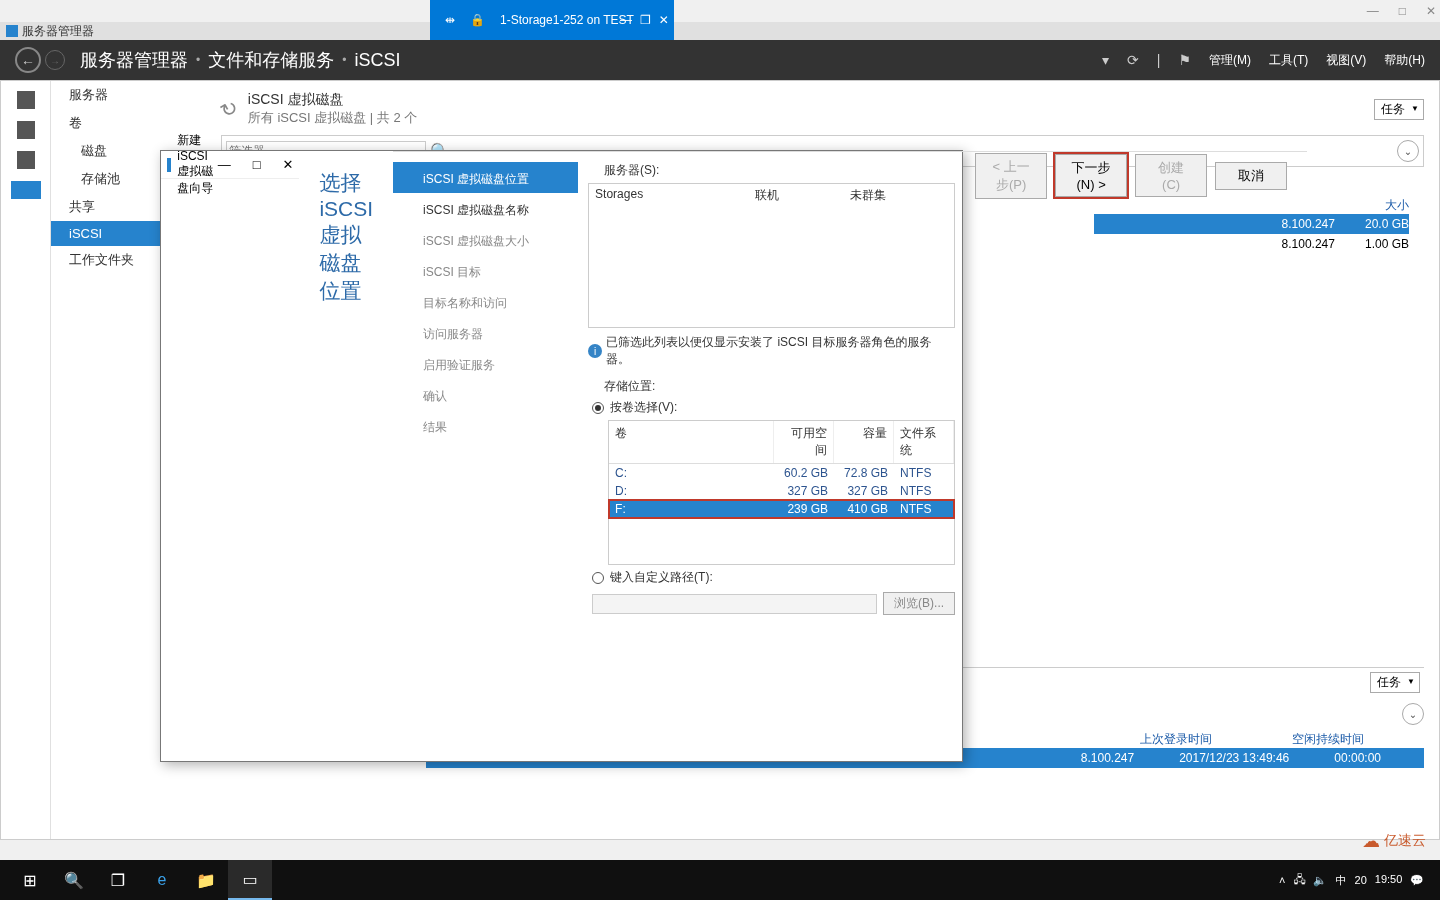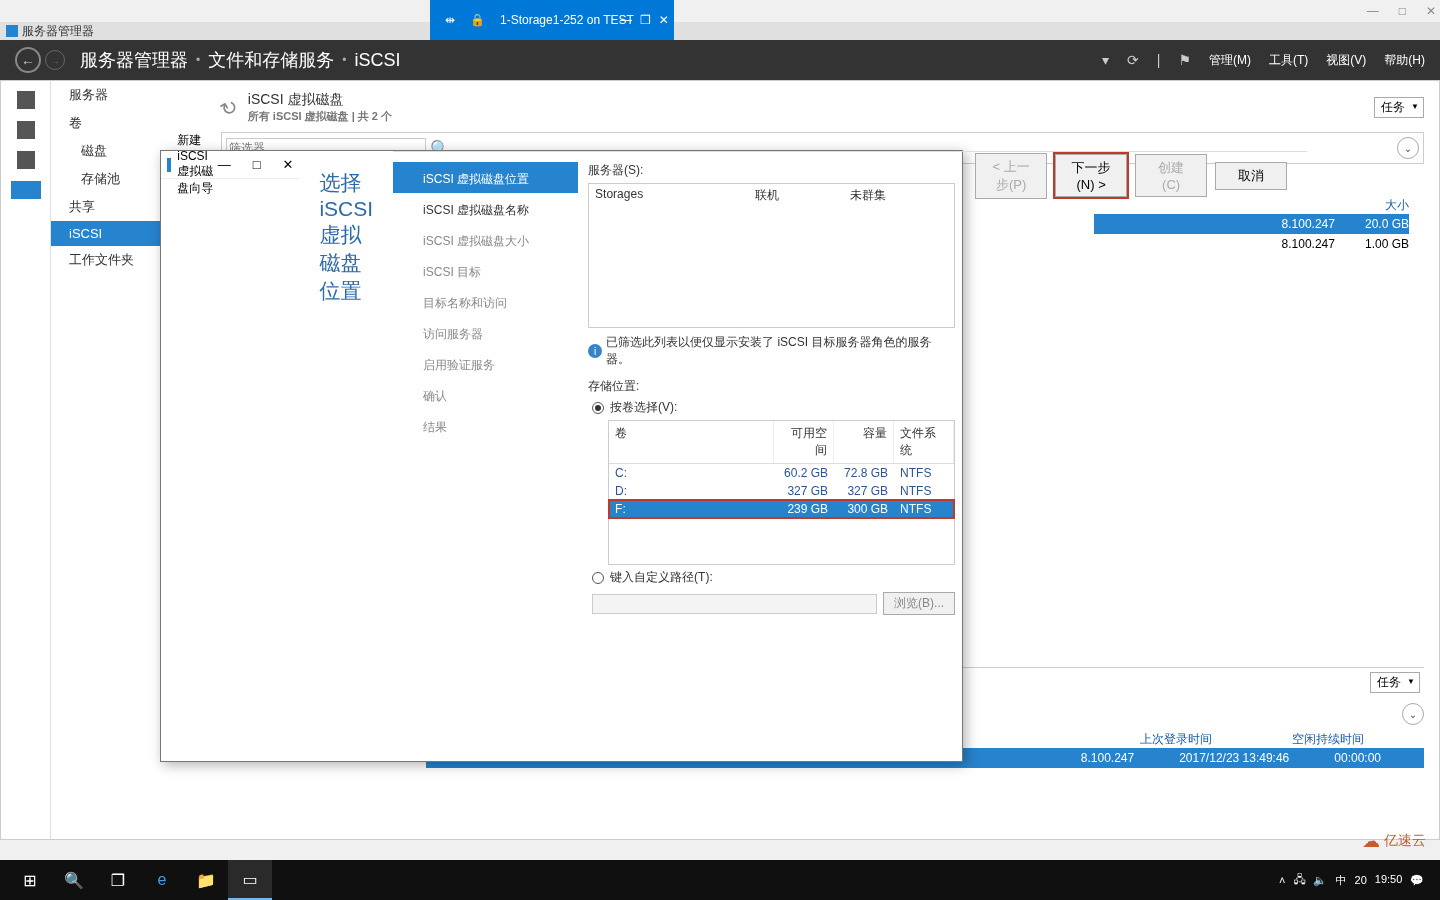--- a/index.html
+++ b/index.html
@@ -40,7 +40,7 @@
 .content-header { display:flex; align-items:center; padding: 10px 15px 0 15px; gap:10px; }
 .content-header .refresh-ic { color:#888; font-size:20px; transform: rotate(-30deg);}
 .content-header .title-block .t1 { font-size:14px; color:#333;}
-.content-header .title-block .t2 { font-size:11px; color:#777;font-weight:bold;}
+.content-header .title-block .t2 { font-size:13px; color:#777;}
 .tasks-btn { border:1px solid #aaa; padding:1px 18px 1px 6px; font-size:12px; background:#fff; display:inline-block; position:relative;}
 .tasks-btn::after { content:'▼'; font-size:8px; position:absolute; right:4px; top:4px;}
 .content-toolbar { margin:8px 15px 0 15px; border:1px solid #ccc; padding:4px; display:flex; align-items:center;}

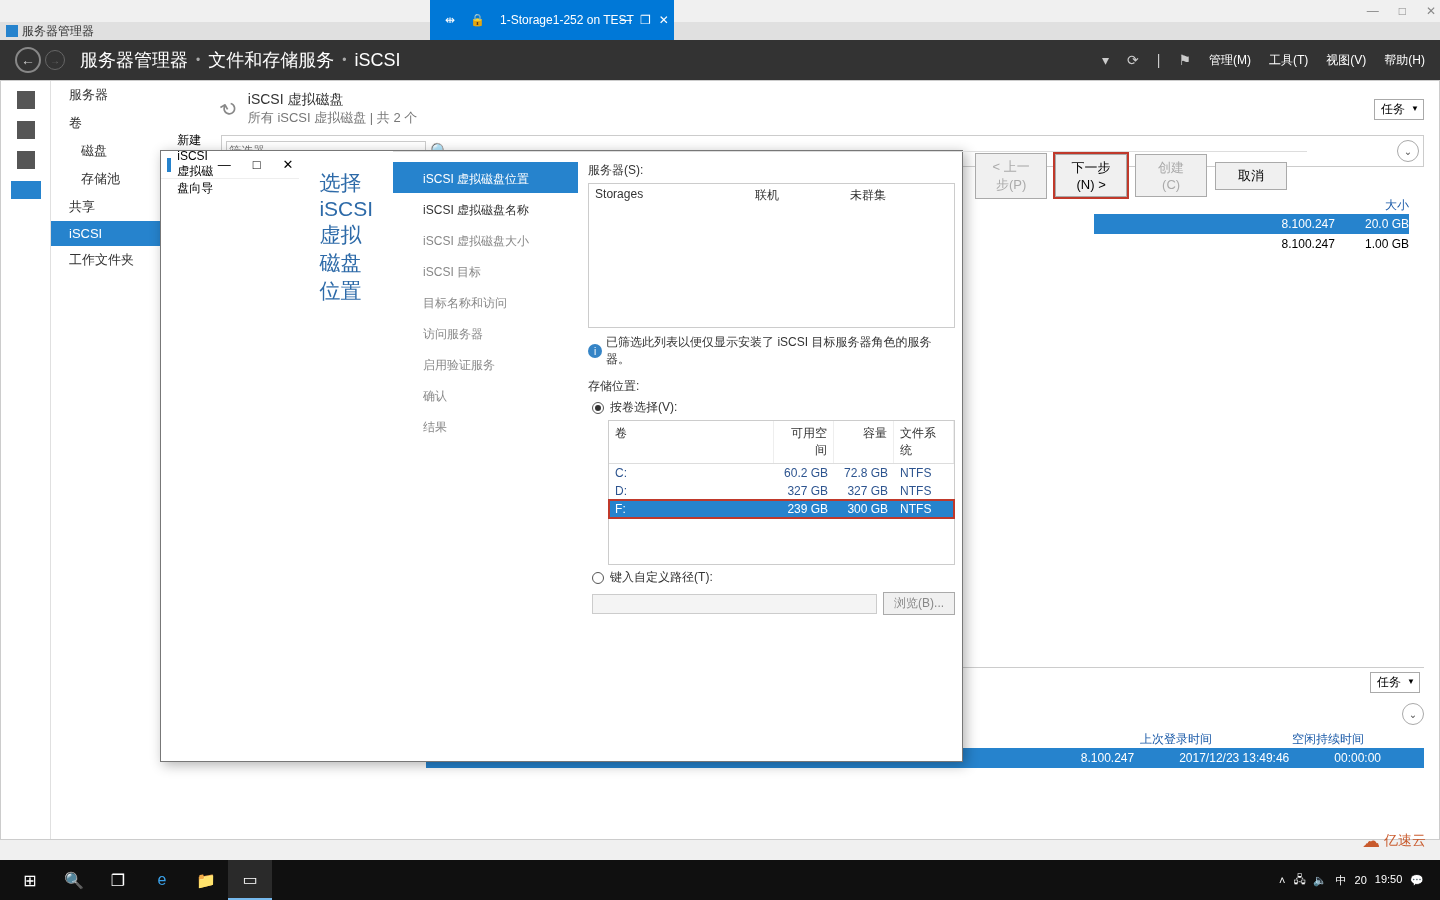--- a/index.html
+++ b/index.html
@@ -69,7 +69,7 @@
 .wizard-nav .step.current { background:#2683cd; color:#fff; }
 .wizard-nav .step.avail { color:#333; }
 .wizard-main { flex:1; padding:10px 20px 0 10px; font-size:12px; color:#333; overflow:hidden;}
-.wizard-main .label { margin-bottom:4px; }
+.wizard-main .label { margin-bottom:4px;margin-left:16px; }
 .servers-grid { border:1px solid #ccc; height:145px; margin-bottom:6px;}
 .servers-grid .hdr { display:flex; background:#fff; border-bottom:1px solid #ddd; font-weight:normal;}
 .servers-grid .hdr > div { padding:4px 6px; border-right:1px solid #eee; font-size:12px;}

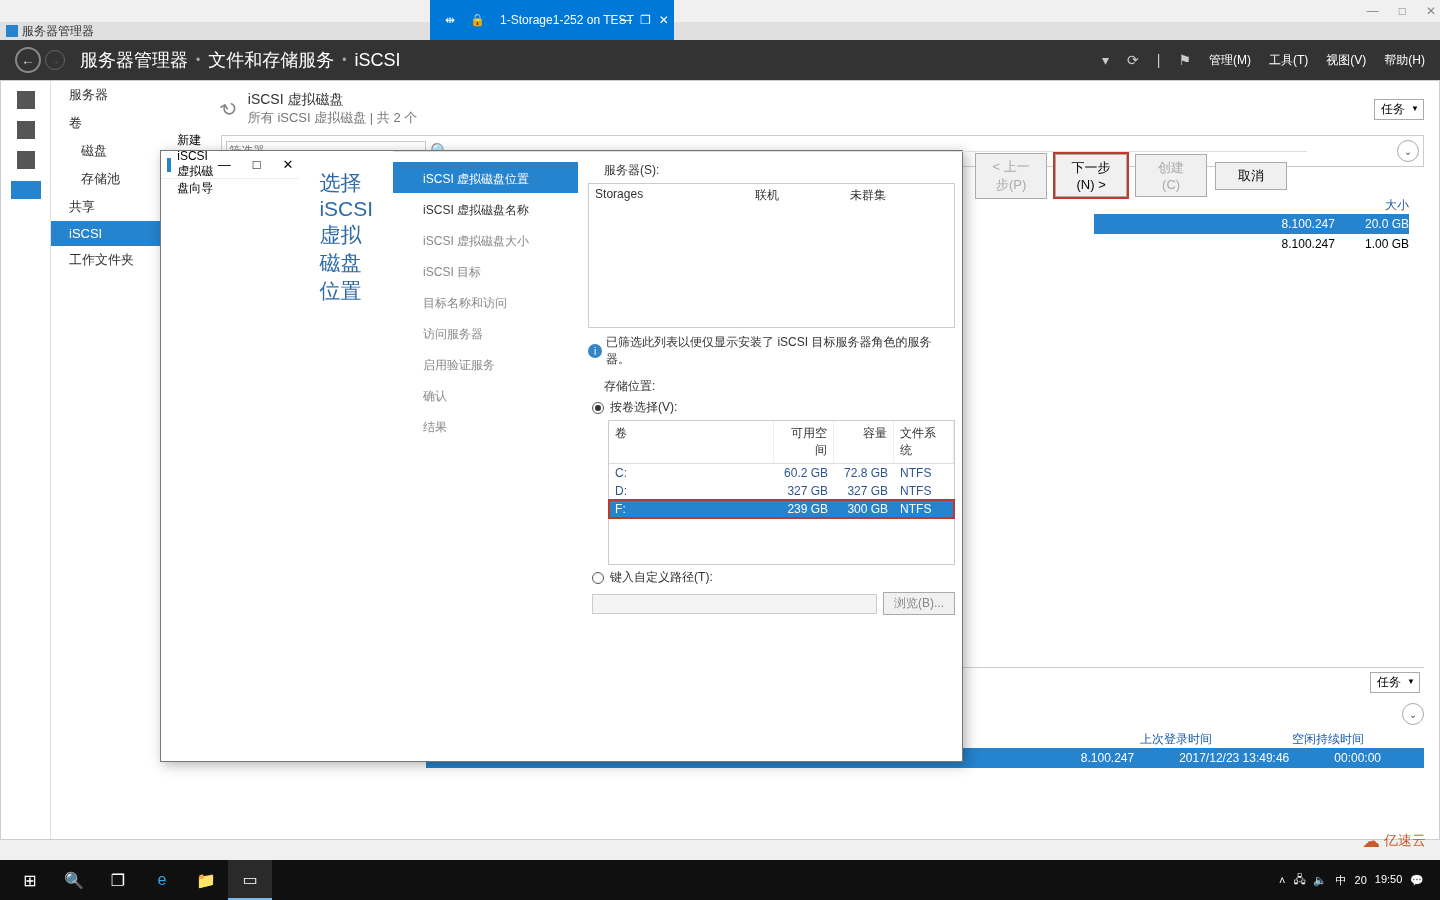--- a/index.html
+++ b/index.html
@@ -285,7 +285,7 @@
         <div class="row sel">
           <div class="vc1">F:</div>
           <div class="vc2">239 GB</div>
-          <div class="vc3">300 GB</div>
+          <div class="vc3">410 GB</div>
           <div class="vc4">NTFS</div>
         </div>
       </div>

